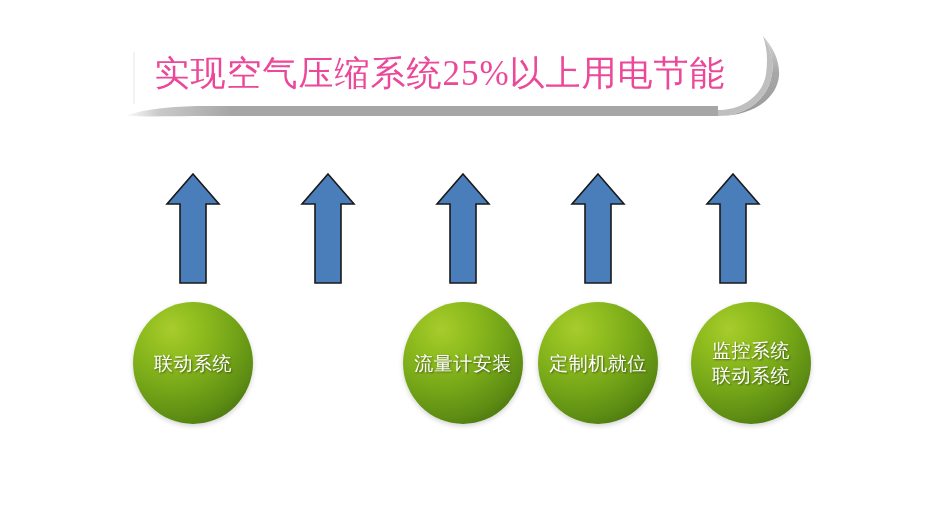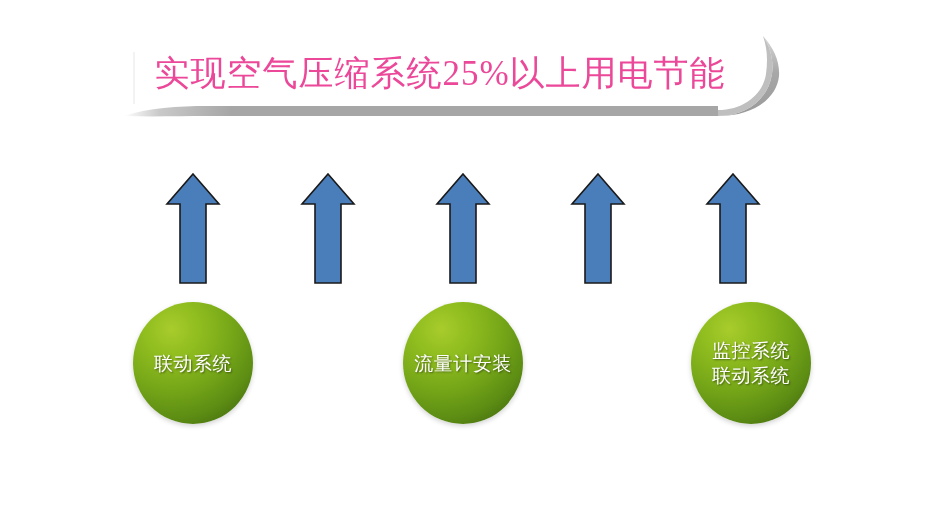--- a/index.html
+++ b/index.html
@@ -149,6 +149,9 @@
   <div class="node" style="left:403px">
     <span class="node-label">流量计安装</span>
   </div>
+  <div class="node" style="left:538px">
+    <span class="node-label">定制机就位</span>
+  </div>
   <div class="node" style="left:691px">
     <span class="node-label">监控系统
 联动系统</span>

